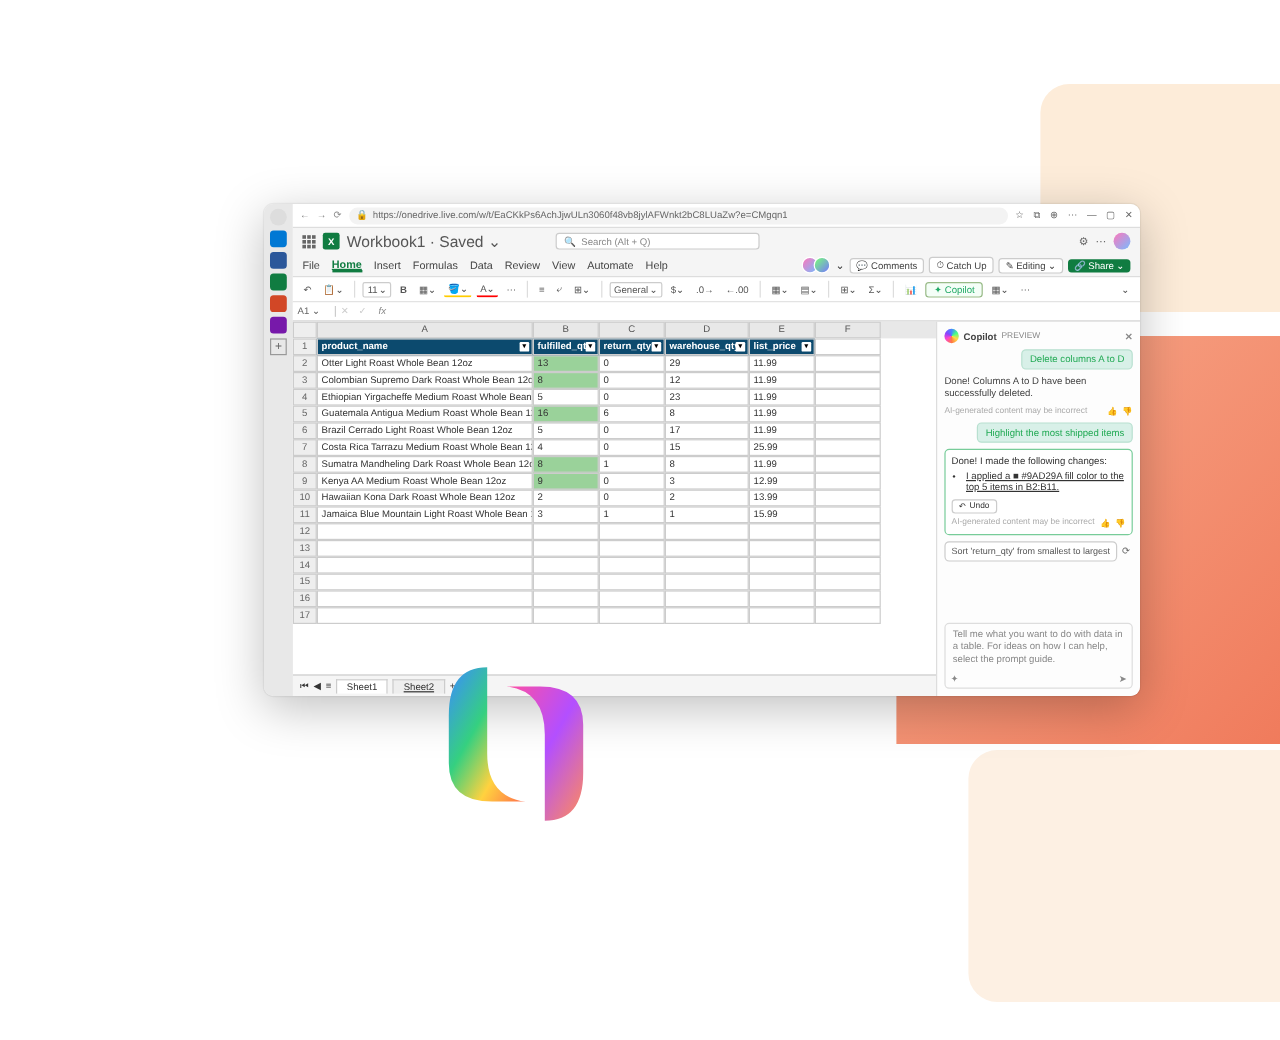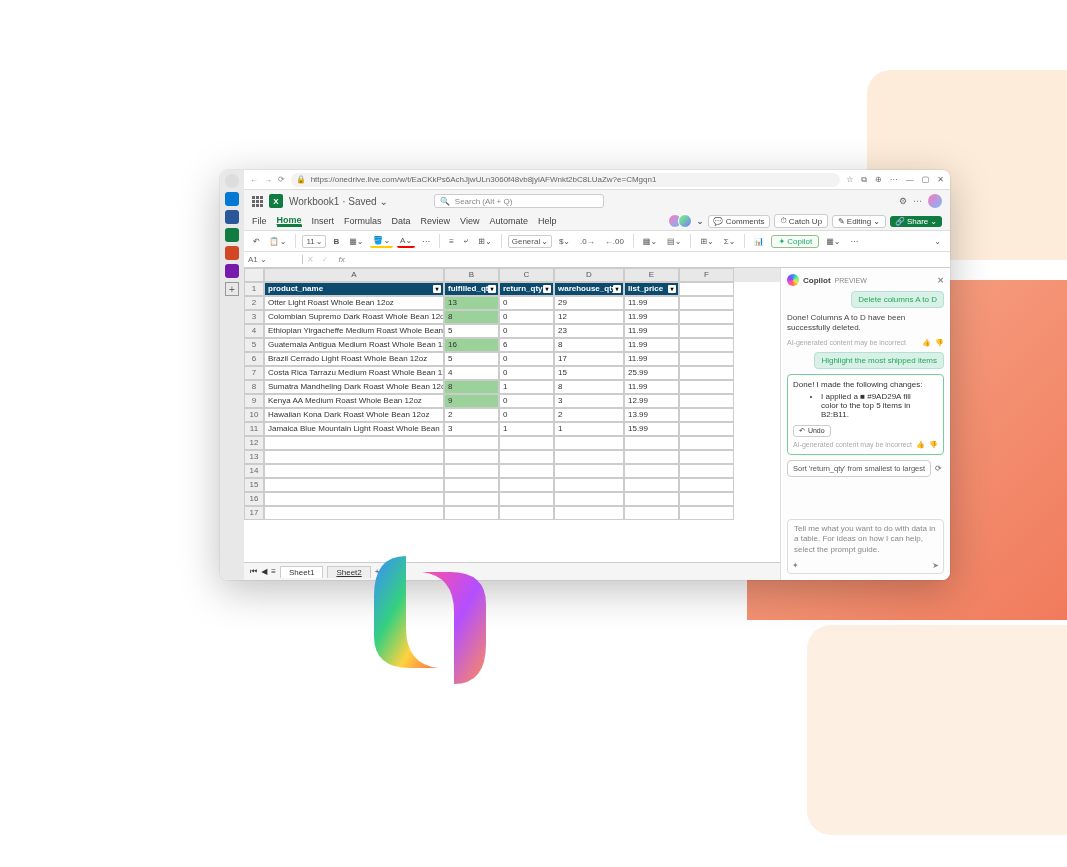--- a/index.html
+++ b/index.html
@@ -55,7 +55,7 @@
   .waffle { display:grid; grid-template-columns: repeat(3,3px); grid-template-rows:repeat(3,3px); gap:1px;}
   .waffle div { background:#666;}
   .excel-icon { width:14px; height:14px; background:#107c41; border-radius:2px; display:flex;align-items:center;justify-content:center;color:#fff;font-size:8px;font-weight:bold;}
-  .doc-name { font-size:10px; color:#555;}
+  .doc-name { font-size:13px; color:#555;}
   .search-bar { flex:1; max-width:170px; margin-left:40px; background:#fff; border:1px solid #ccc; border-radius:3px; height:14px; display:flex;align-items:center; gap:4px; padding:0 6px; font-size:8px; color:#888;}
   .title-right { margin-left:auto; display:flex; gap:6px; align-items:center;}
   .avatar-sm { width:14px; height:14px; border-radius:50%; background:linear-gradient(135deg,#f7b,#7bf);}

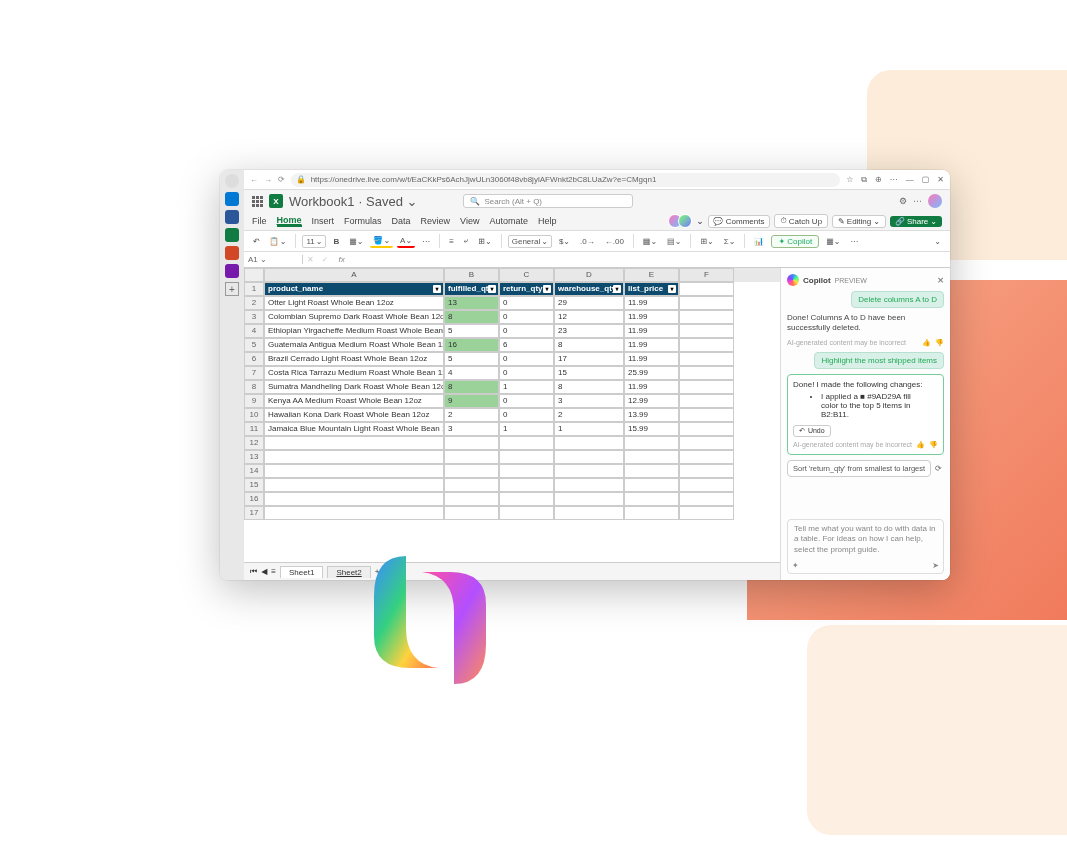--- a/index.html
+++ b/index.html
@@ -77,7 +77,7 @@
   .copilot-ribbon { border:1px solid #9b8; background:#f4fef7; padding:1px 6px; border-radius:3px; color:#2a6;}
 
   .formula-row { height:16px; background:#fff; border-bottom:1px solid #ccc; display:flex; align-items:center; font-size:8px;}
-  .namebox { width:59px; border-right:1px solid #ccc; padding:0 4px; color:#666;}
+  .namebox { width:36px; border-right:1px solid #ccc; padding:0 4px; color:#666;}
   .fx-label { padding:0 6px; color:#888; font-style:italic;}
 
   .workspace { flex:1; display:flex; overflow:hidden;}

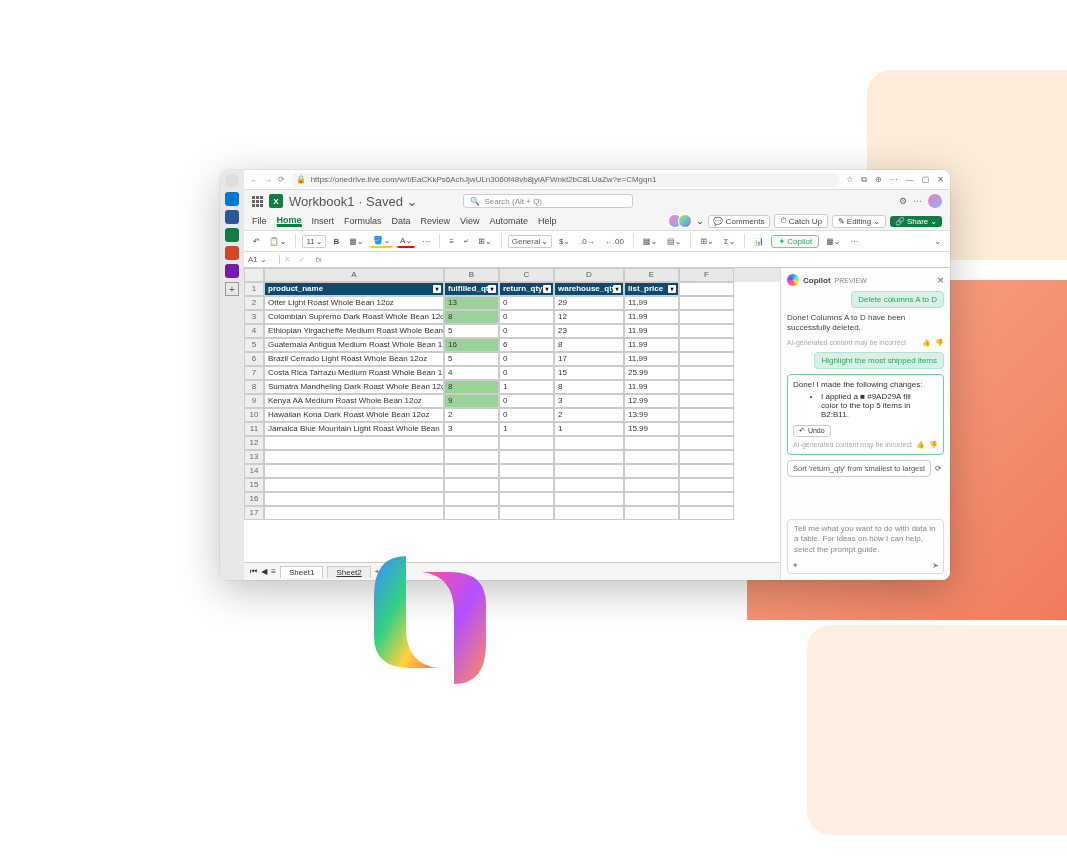--- a/index.html
+++ b/index.html
@@ -111,7 +111,7 @@
   .resp-meta { font-size:7px; color:#aaa; display:flex; align-items:center; gap:4px;}
   .thumb { margin-left:auto;}
   .card { border:1px solid #7c9; border-radius:4px; padding:5px; background:#fff;}
-  .card ul { padding-left:12px; margin:3px 16px;}
+  .card ul { padding-left:12px; margin:3px 0;text-decoration:underline;}
   .undo-btn { border:1px solid #ccc; border-radius:3px; padding:1px 5px; display:inline-flex; gap:3px; font-size:7px; margin-top:3px;}
   .suggestion-row { display:flex; align-items:center; gap:4px;}
   .suggestion { border:1px solid #ccc; border-radius:4px; padding:3px 5px; background:#fff; font-size:7.5px; color:#555;}

